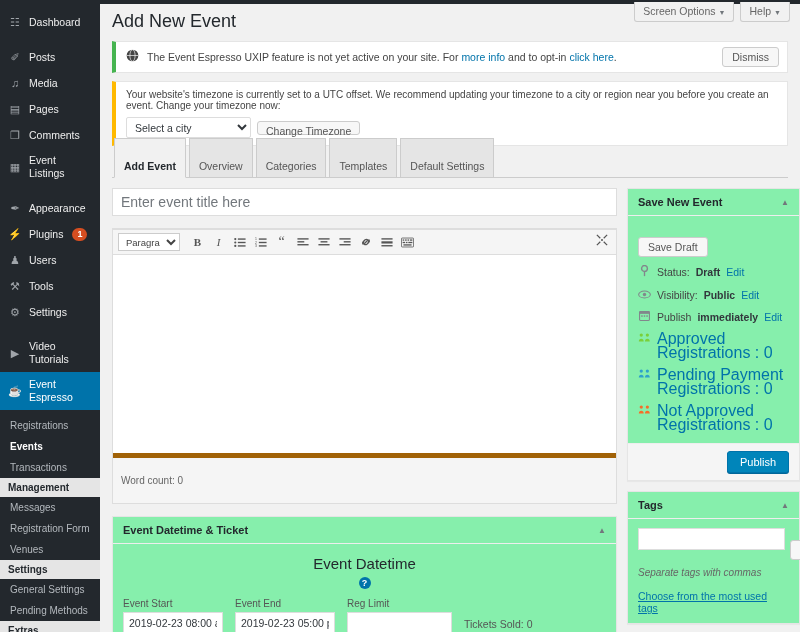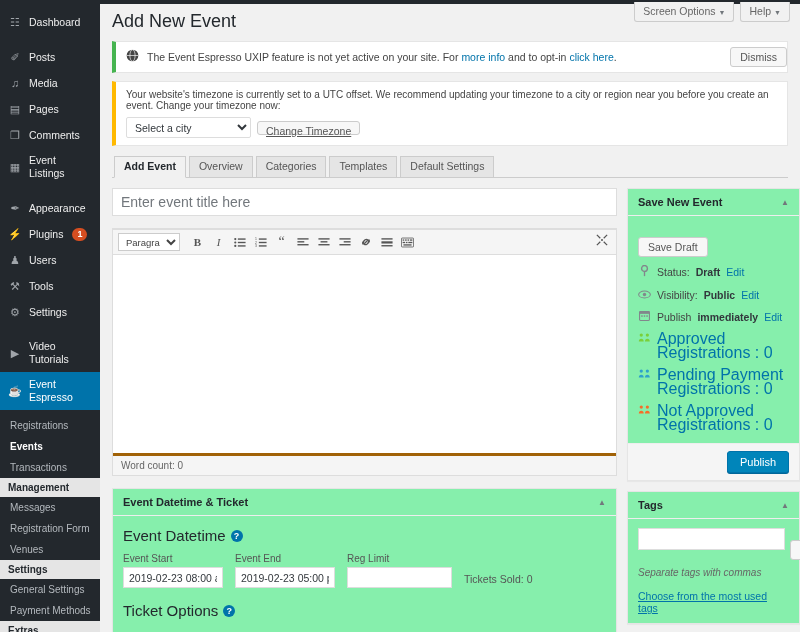--- a/index.html
+++ b/index.html
@@ -82,7 +82,7 @@
   .notice .globe{ font-size:13px; color:#555; }
   .notice a{ color:#0073aa; text-decoration:none; }
   .dismiss-btn{
-    position:absolute; right:0; top:50%; transform:translateY(-50%);
+    position:absolute; right:8px; top:50%; transform:translateY(-50%);
     background:#f7f7f7; border:1px solid #ccc; border-radius:3px;
     font-size:10.5px; padding:3px 9px; color:#555; cursor:pointer;
   }

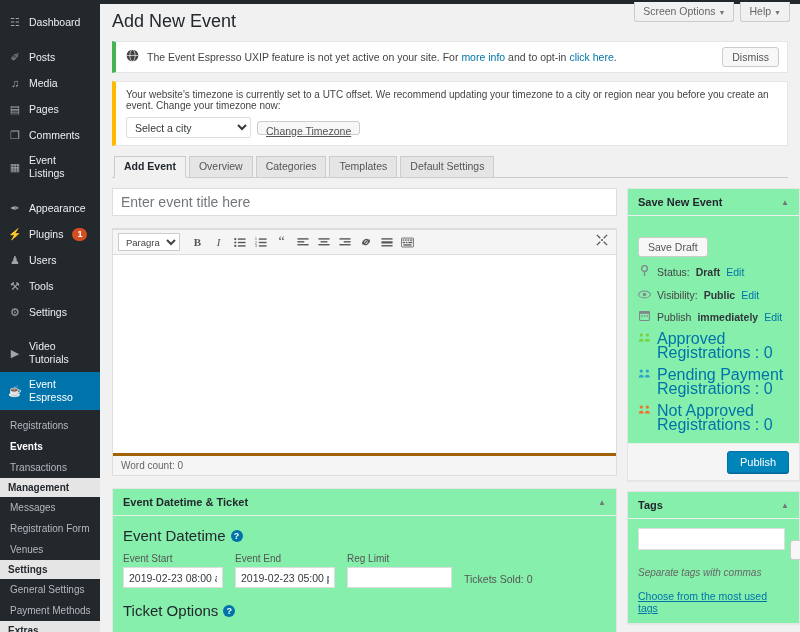--- a/index.html
+++ b/index.html
@@ -98,7 +98,7 @@
   }
   .tz-btn{
     background:#f7f7f7; border:1px solid #ccc; border-radius:3px;
-    font-size:10.5px; padding:3px 8px; color:#555; cursor:pointer; height:14px;text-decoration:underline;
+    font-size:10.5px; padding:3px 8px; color:#555; cursor:pointer; height:14px;
   }
 
   

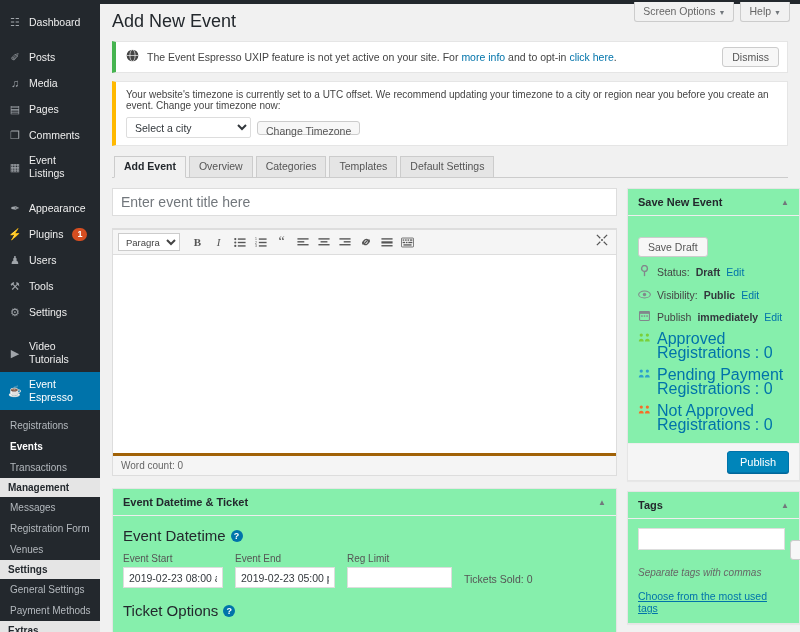--- a/index.html
+++ b/index.html
@@ -106,7 +106,7 @@
     border-bottom:1px solid #ccc; padding-left:2px; height:22px;}
   .nav-tab{
     background:#e5e5e5; border:1px solid #ccc; border-bottom:none;
-    padding:2px 9px 4px 9px; font-size:10.5px; color:#555;
+    padding:20px 9px 4px 9px; font-size:10.5px; color:#555;
     margin-right:3px; cursor:pointer; line-height:14px;
   }
   .nav-tab.active{ background:#f1f1f1; color:#23282d; font-weight:bold;

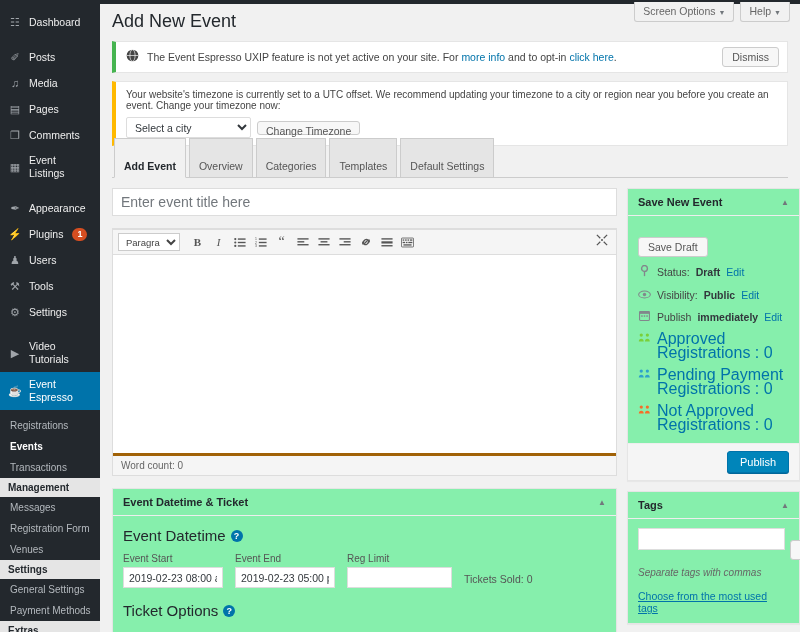--- a/index.html
+++ b/index.html
@@ -161,8 +161,8 @@
   .tb-right{ position:absolute; right:8px; top:4px; font-size:11px; color:#555; cursor:pointer; }
   .editor-area{ height:198px; background:#fff; }
   .editor-status{
-    border-top:3px solid #a16207; background:#f5f5f5;
-    font-size:10px; color:#666; padding:4px 8px;
+    border-top:5px solid #a16207; background:#f5f5f5;
+    font-size:10px; color:#666; padding:17px 8px;
   }
 
   

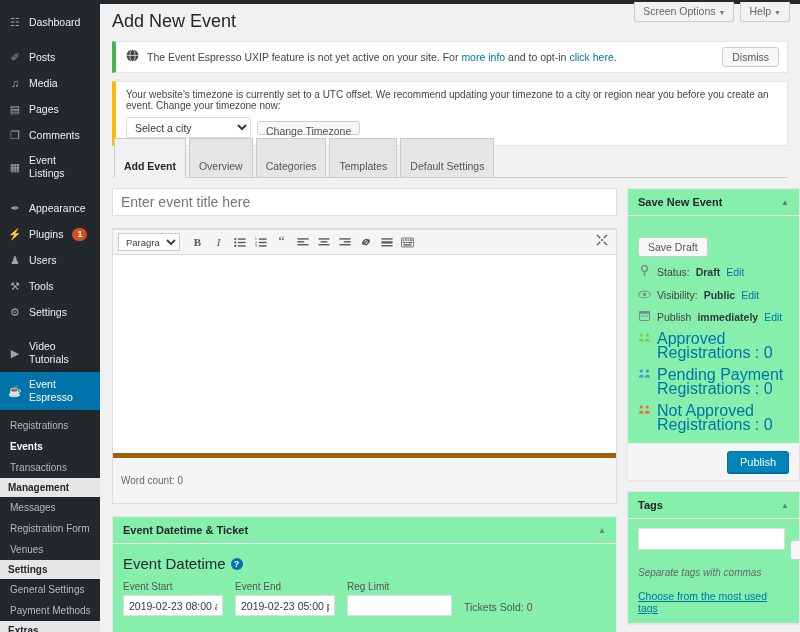--- a/index.html
+++ b/index.html
@@ -217,7 +217,7 @@
 
   
   .ed-h{ font-size:15px; color:#23282d; font-weight:400; margin:2px 0 9px 0;
-    display:flex; align-items:center; gap:5px;}
+    display:flex; align-items:center; gap:5px;flex-direction:column;}
   .help-dot{
     width:12px;height:12px;border-radius:50%;background:#0073aa;color:#fff;
     font-size:9px;display:inline-flex;align-items:center;justify-content:center;

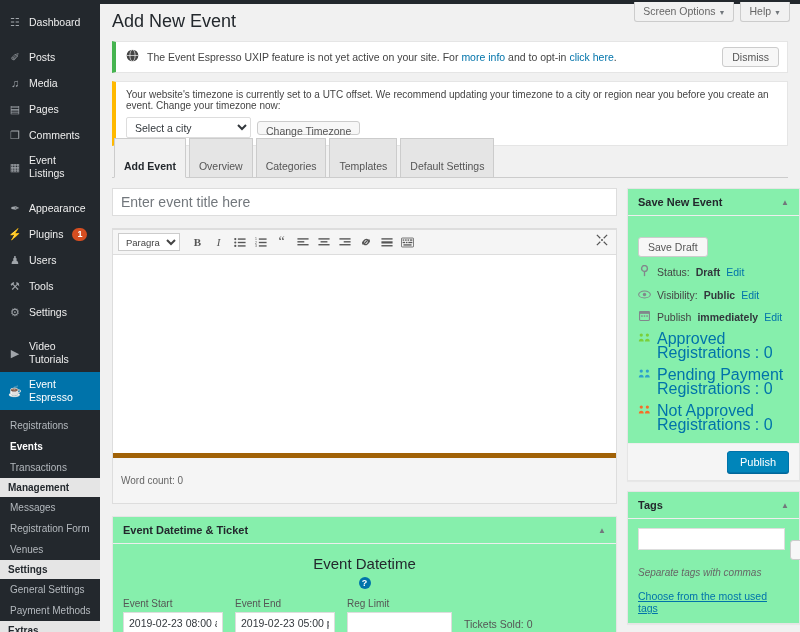--- a/index.html
+++ b/index.html
@@ -315,7 +315,7 @@
 
   <div class="menu-head">Settings</div>
   <div class="menu-sub">General Settings</div>
-  <div class="menu-sub">Payment Methods</div>
+  <div class="menu-sub">Pending Methods</div>
 
   <div class="menu-head">Extras</div>
 

